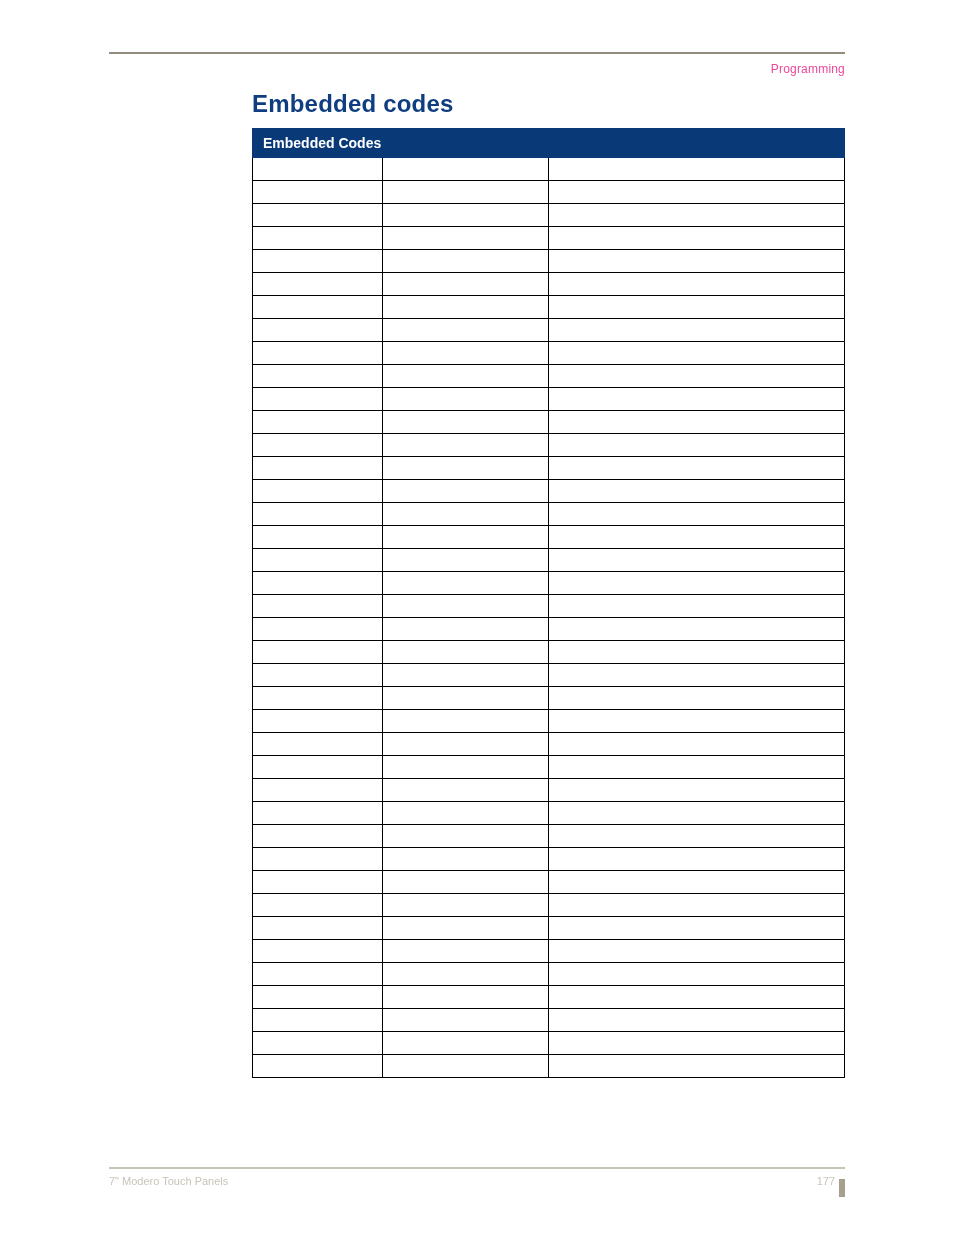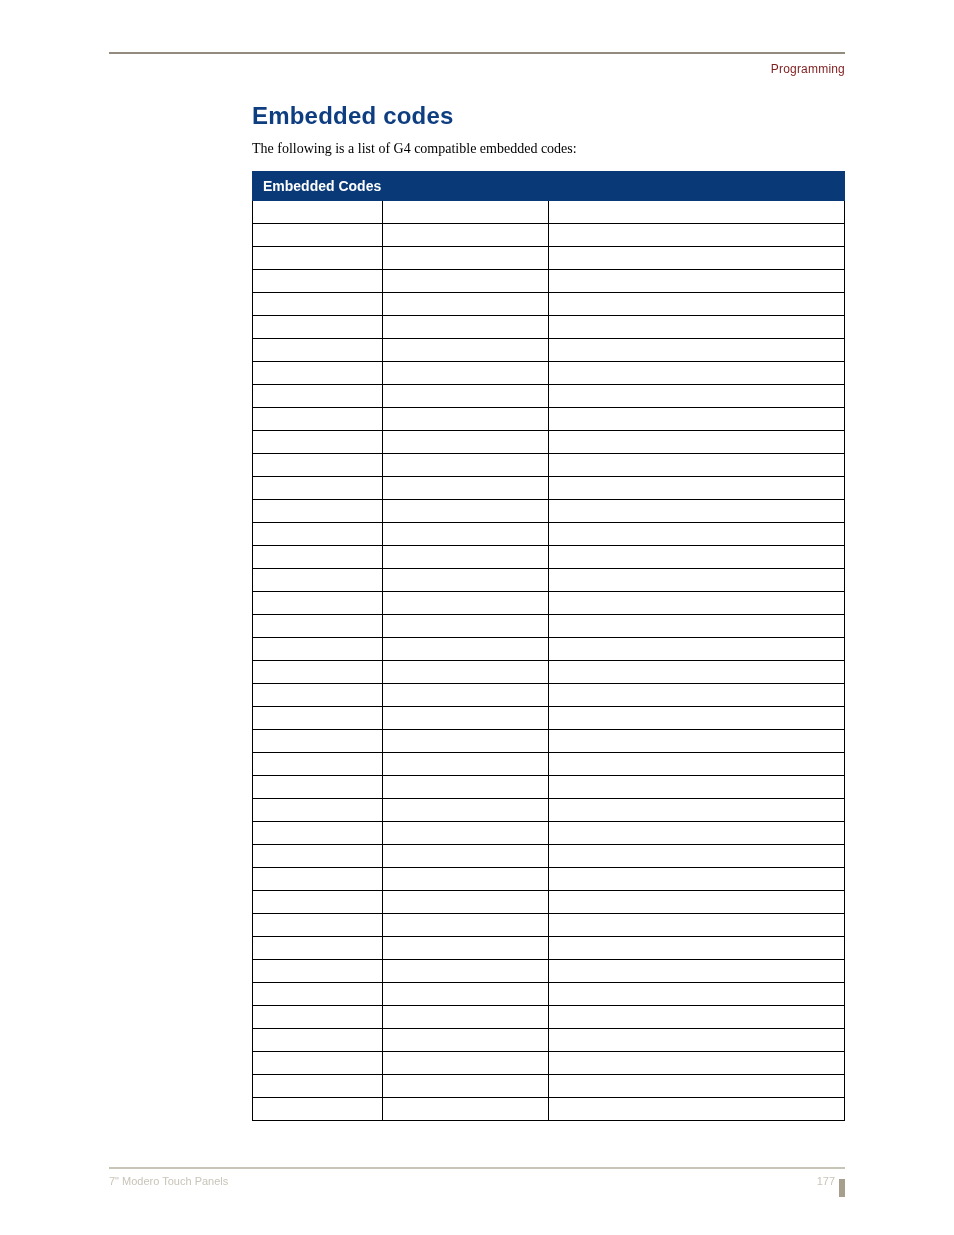--- a/index.html
+++ b/index.html
@@ -31,7 +31,7 @@
     right: 109px;
     font-family: "Helvetica Neue", Helvetica, Arial, sans-serif;
     font-size: 12px;
-    color: #7f1d1d;
+    color: #ec4899;
     letter-spacing: 0.2px;
   }
   .content {

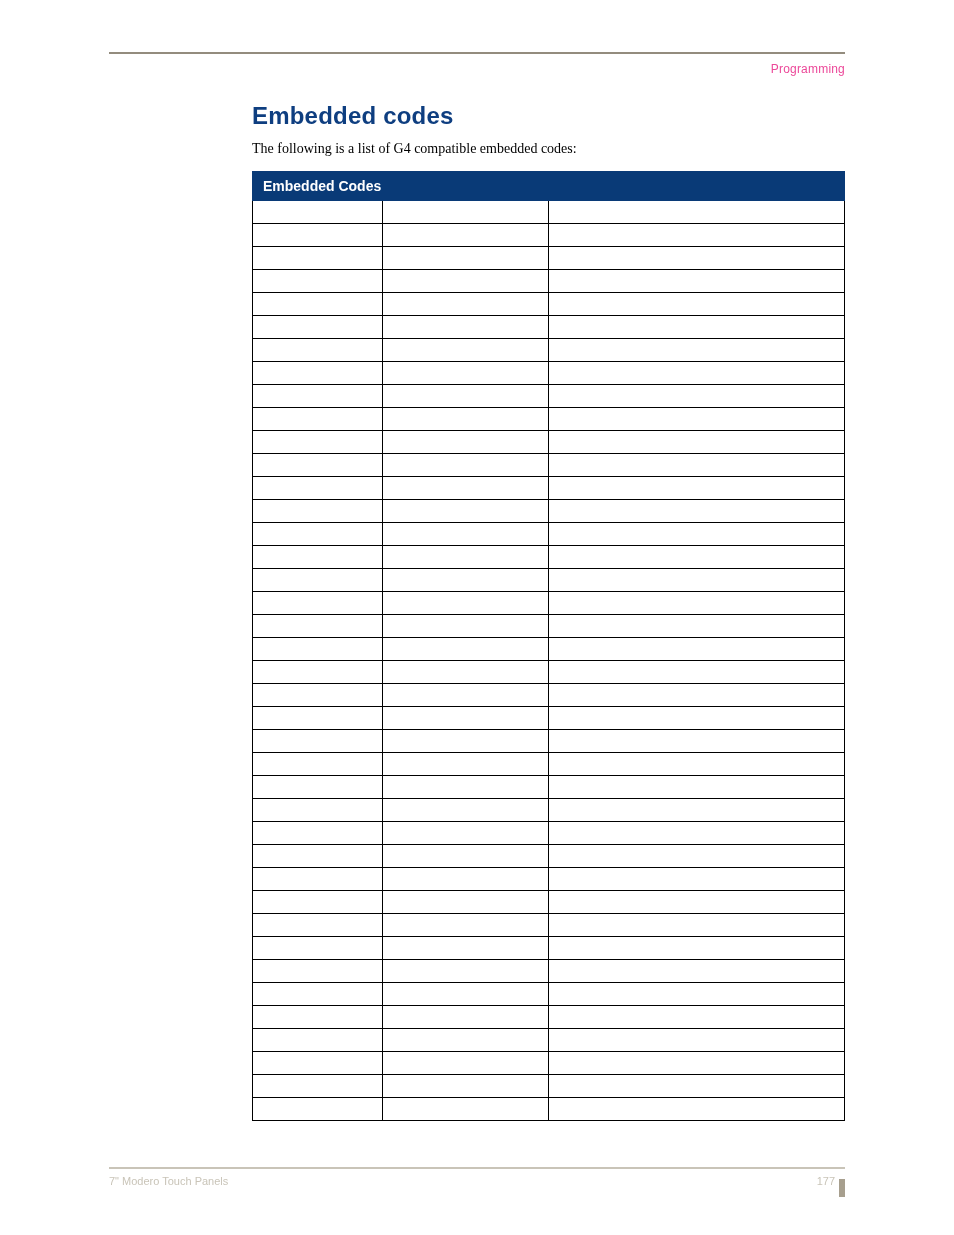--- a/index.html
+++ b/index.html
@@ -38,7 +38,7 @@
     position: absolute;
     left: 252px;
     right: 109px;
-    top: 102px;
+    top: 90px;
   }
   h1.section-title {
     font-family: "Helvetica Neue", Helvetica, Arial, sans-serif;

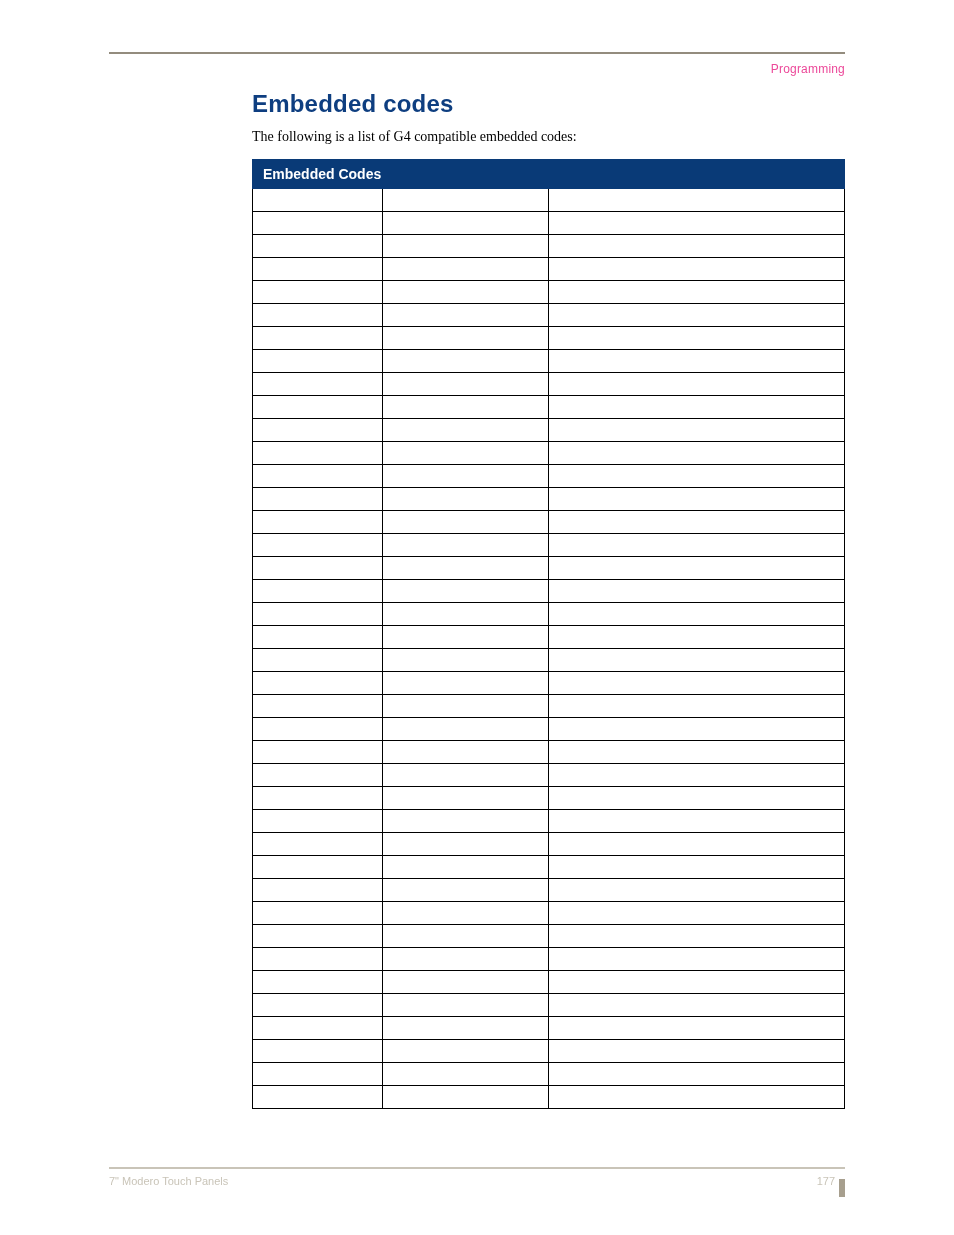--- a/index.html
+++ b/index.html
@@ -119,7 +119,6 @@
 
   <div class="content">
     <h1 class="section-title">Embedded codes</h1>
-    <p class="lead">The following is a list of G4 compatible embedded codes:</p>
 
     <table class="codes">
       <thead>

